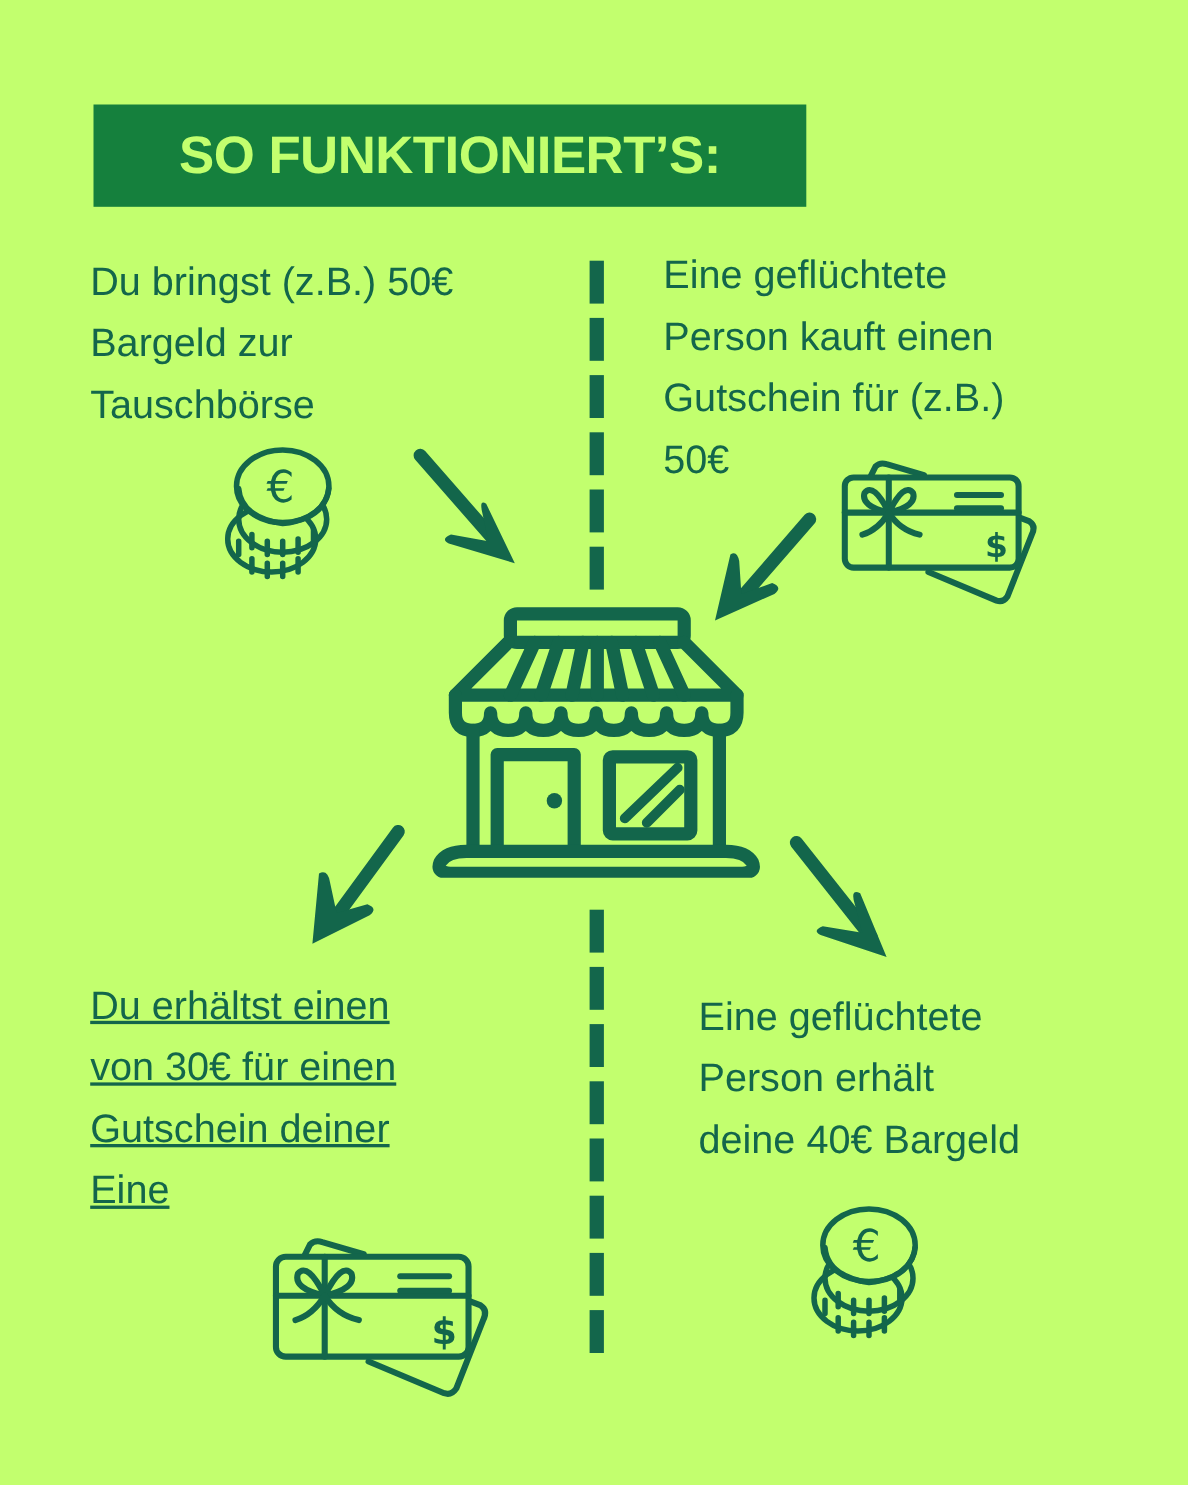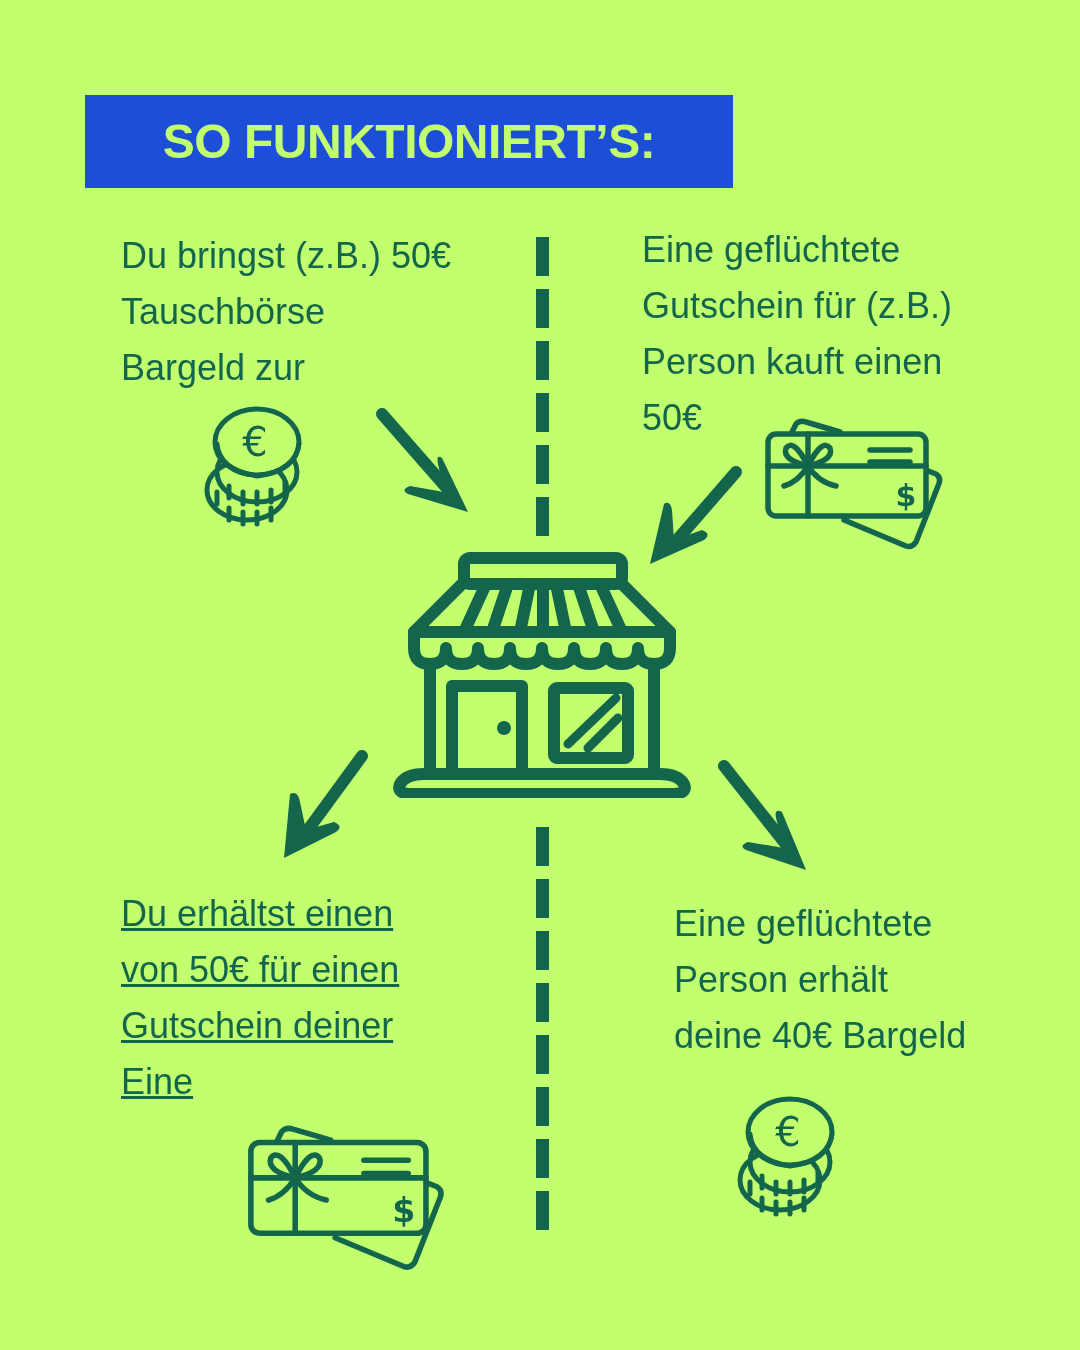--- a/index.html
+++ b/index.html
@@ -5,7 +5,7 @@
   html, body { margin:0; padding:0; }
   body { width:1080px; height:1350px; background:#c2ff6e; position:relative; overflow:hidden;
          font-family:"Liberation Sans", "DejaVu Sans", sans-serif; color:#13664b; }
-  .title-box { position:absolute; left:85px; top:95px; width:648px; height:93px; background:#1d4ed8;
+  .title-box { position:absolute; left:85px; top:95px; width:648px; height:93px; background:#15803d;
                display:flex; align-items:center; justify-content:center; }
   .title-text { color:#c2ff6e; font-weight:bold; font-size:48px; letter-spacing:-0.5px; }
   .block { position:absolute; font-size:36px; line-height:56px; white-space:nowrap; }

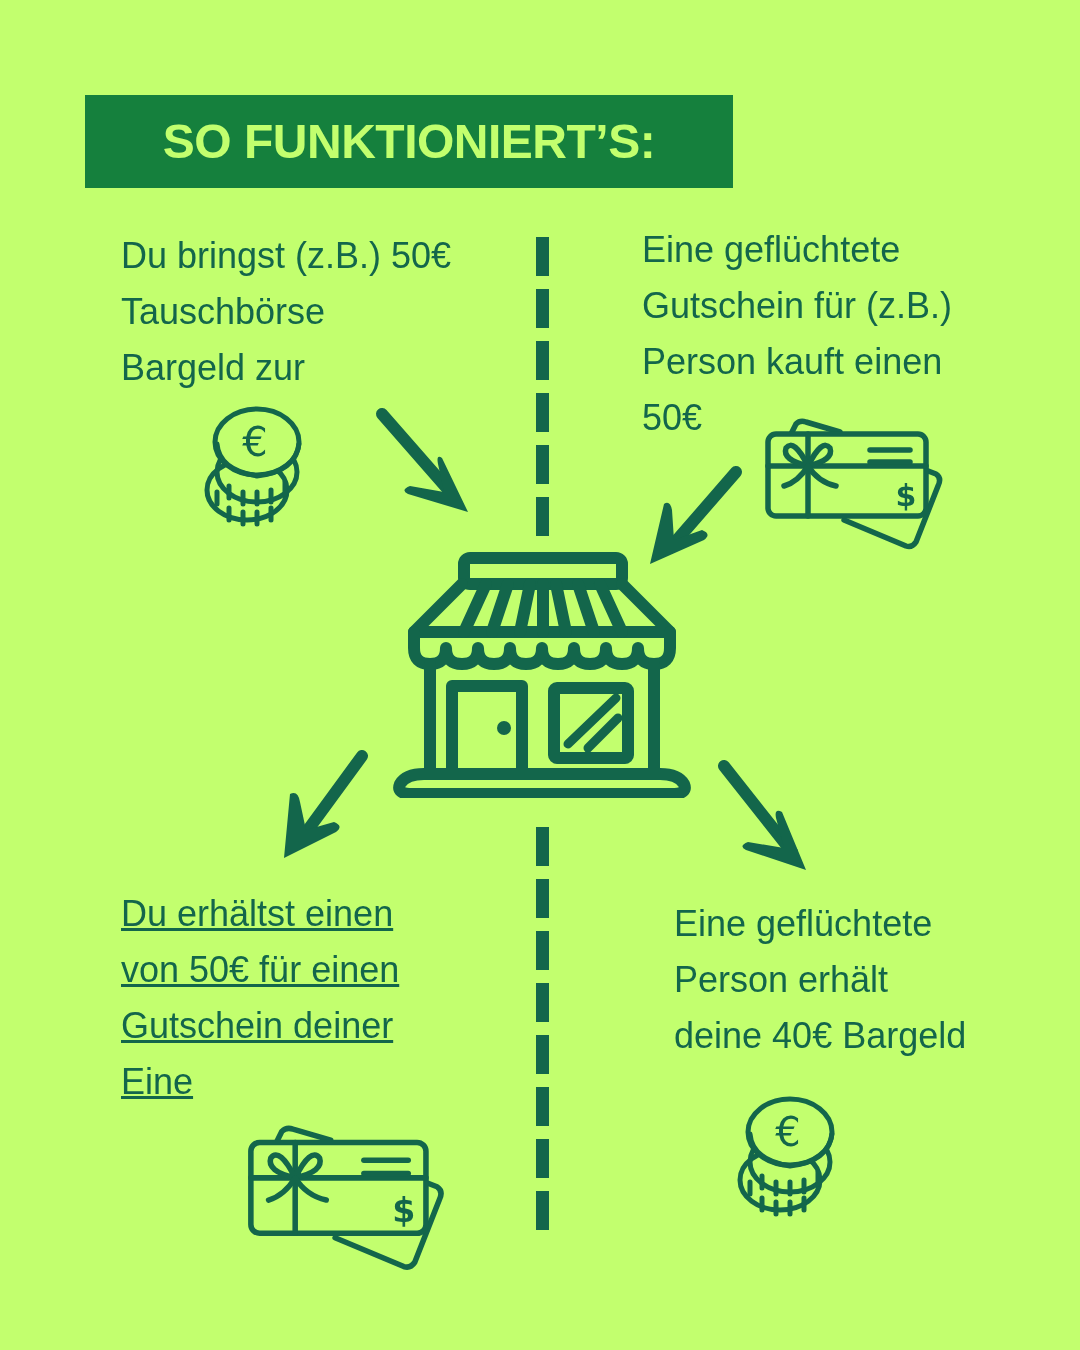--- a/index.html
+++ b/index.html
@@ -9,7 +9,7 @@
                display:flex; align-items:center; justify-content:center; }
   .title-text { color:#c2ff6e; font-weight:bold; font-size:48px; letter-spacing:-0.5px; }
   .block { position:absolute; font-size:36px; line-height:56px; white-space:nowrap; }
-  .block span { display:block;margin-left:39px; }
+  .block span { display:block; }
   .icon { position:absolute; }
   .dash { position:absolute; left:536px; width:13px; height:39px; background:#13664b; }
 </style>

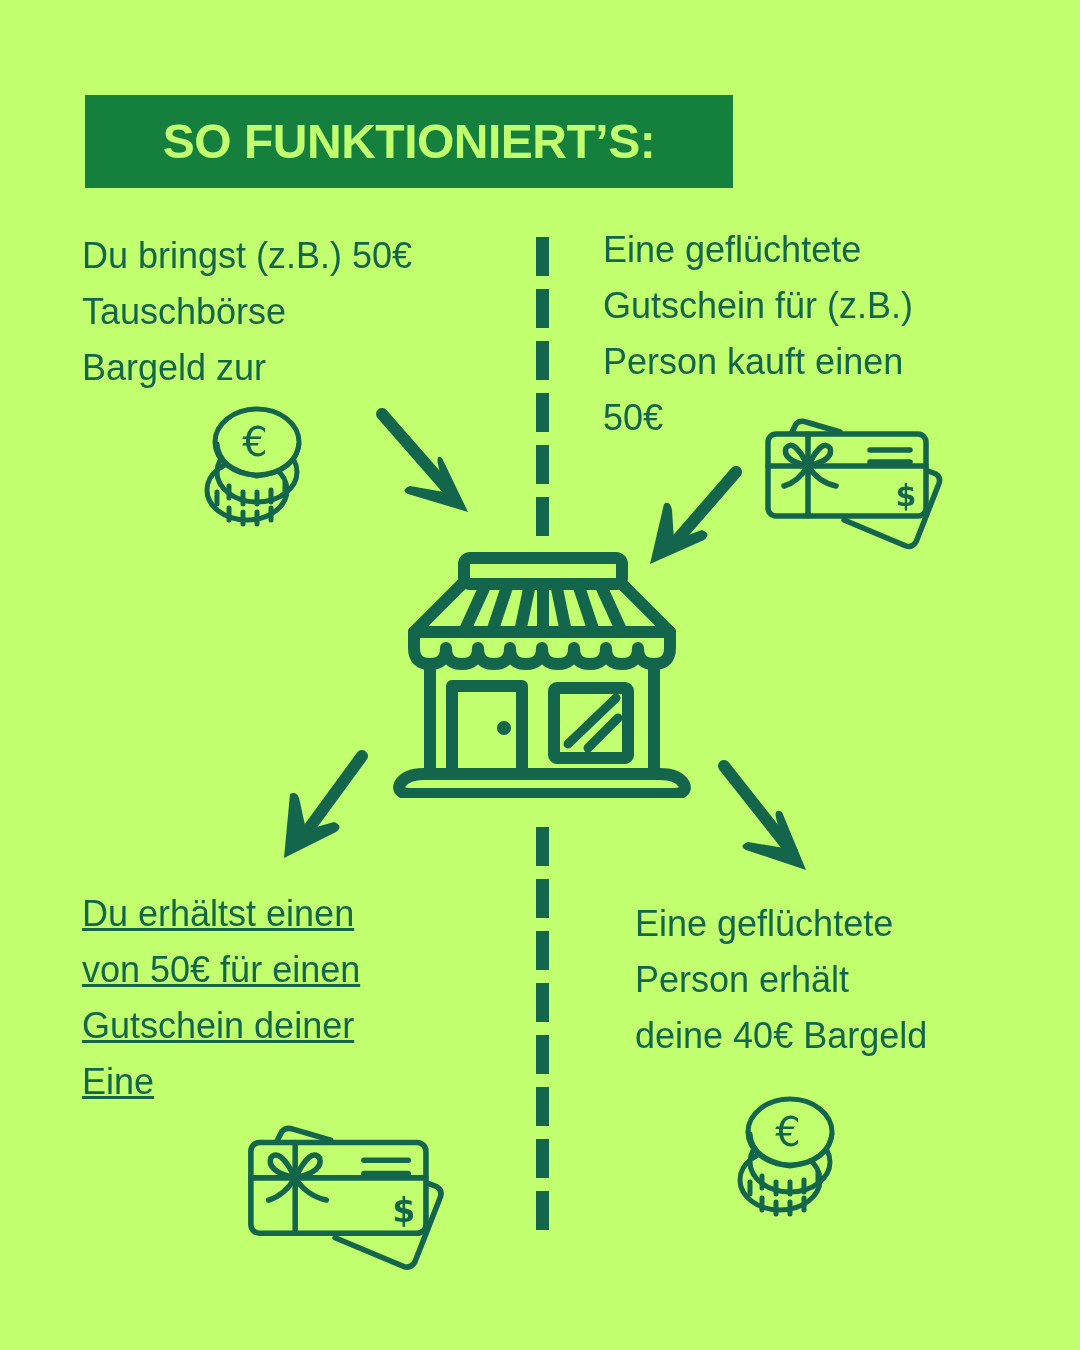--- a/index.html
+++ b/index.html
@@ -22,8 +22,8 @@
 
 <div class="block" style="left:82px; top:228px;">
   <span>Du bringst (z.B.) 50€</span>
+  <span>Bargeld zur</span>
   <span>Tauschbörse</span>
-  <span>Bargeld zur</span>
 </div>
 
 <div class="block" style="left:603px; top:222px;">

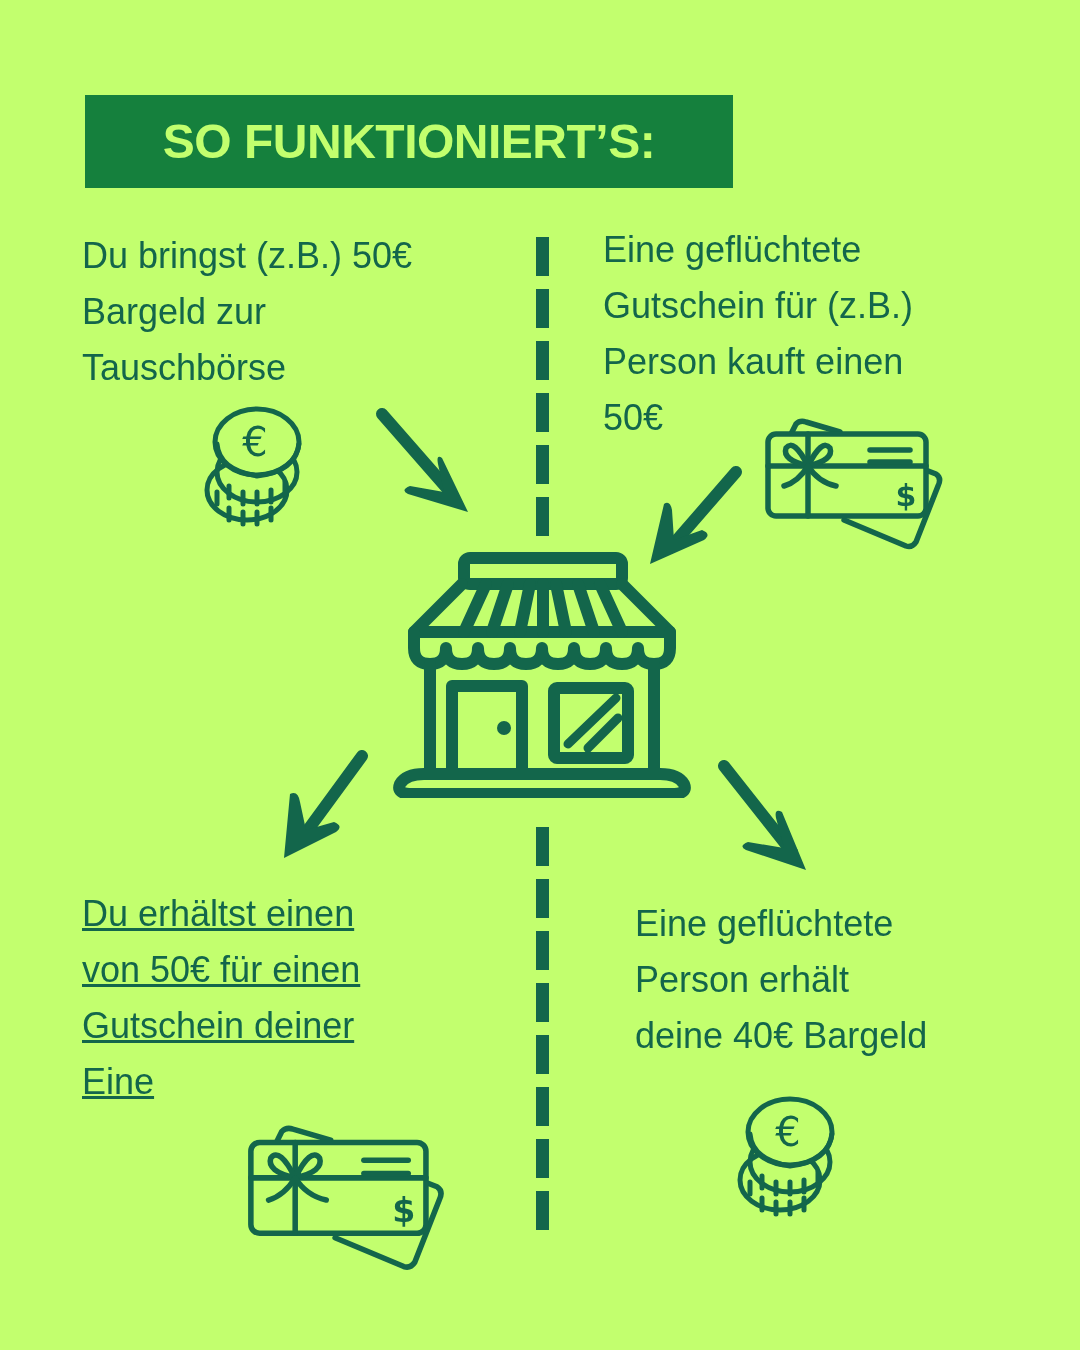--- a/index.html
+++ b/index.html
@@ -28,8 +28,8 @@
 
 <div class="block" style="left:603px; top:222px;">
   <span>Eine geflüchtete</span>
+  <span>Person kauft einen</span>
   <span>Gutschein für (z.B.)</span>
-  <span>Person kauft einen</span>
   <span>50€</span>
 </div>
 

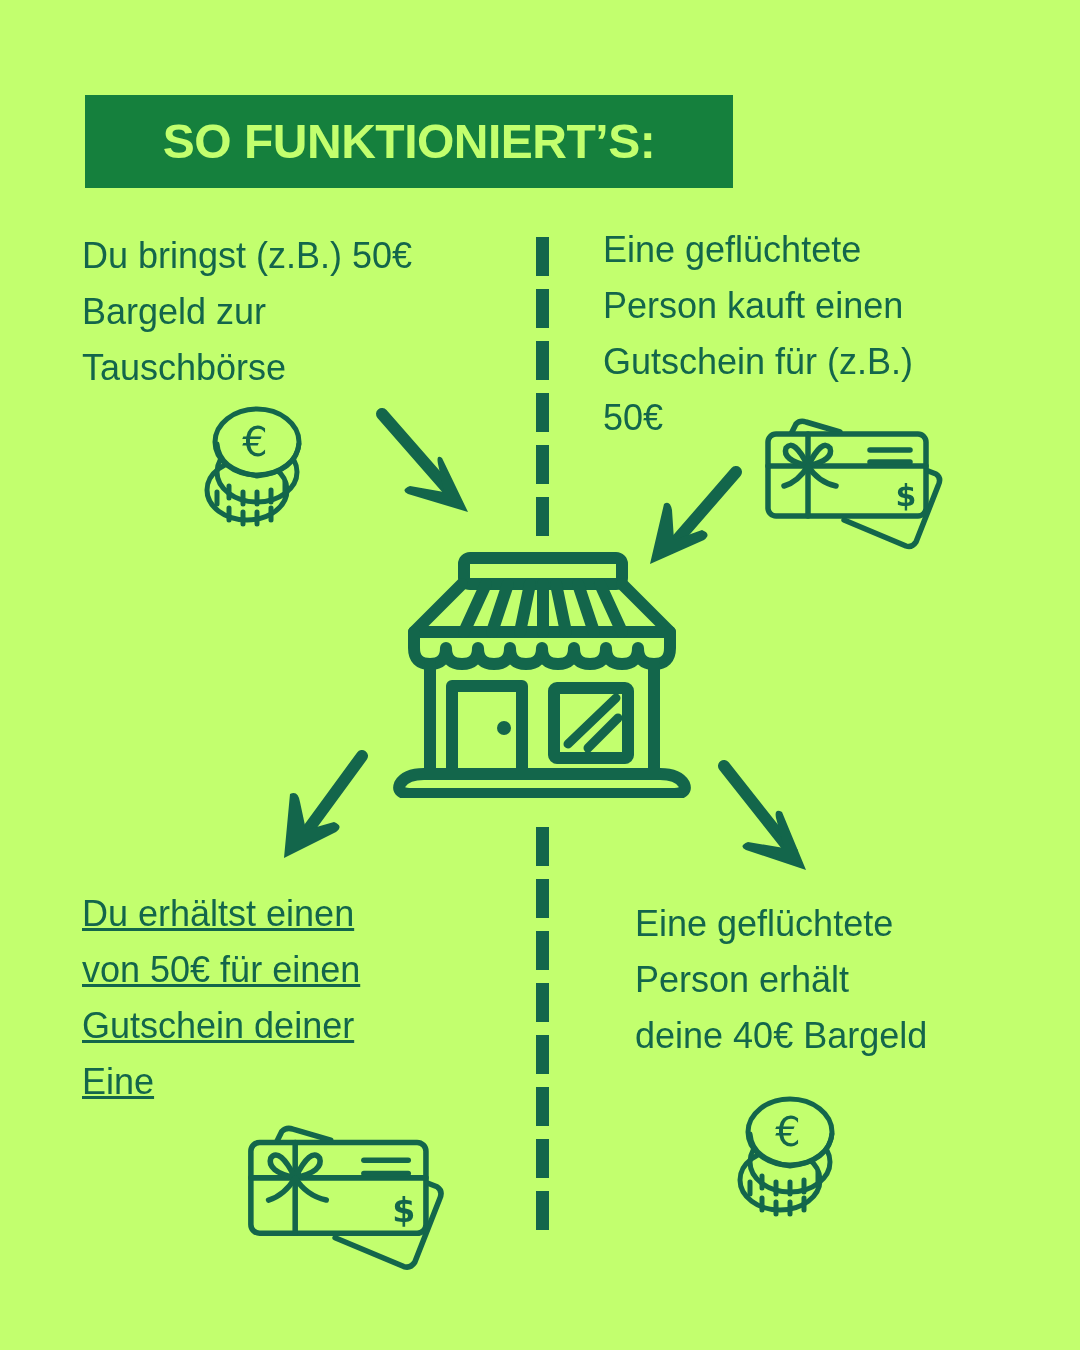--- a/index.html
+++ b/index.html
@@ -35,7 +35,7 @@
 
 <div class="block" style="left:82px; top:886px;text-decoration:underline;">
   <span>Du erhältst einen</span>
-  <span>von 50€ für einen</span>
+  <span>von 30€ für einen</span>
   <span>Gutschein deiner</span>
   <span>Eine</span>
 </div>

